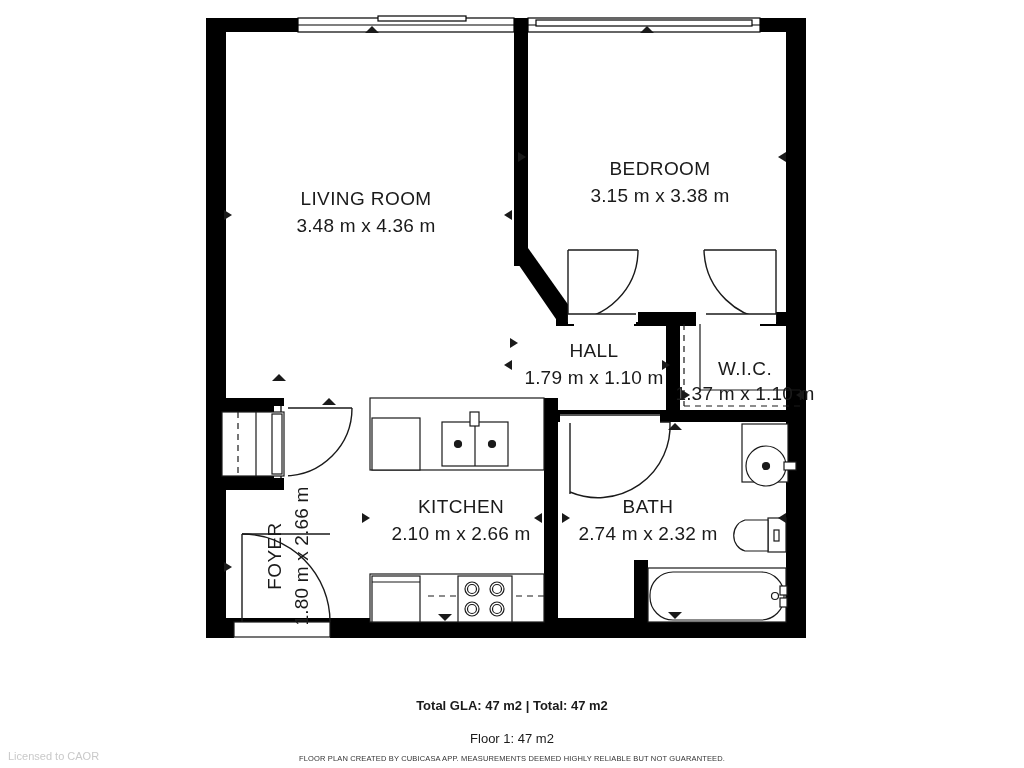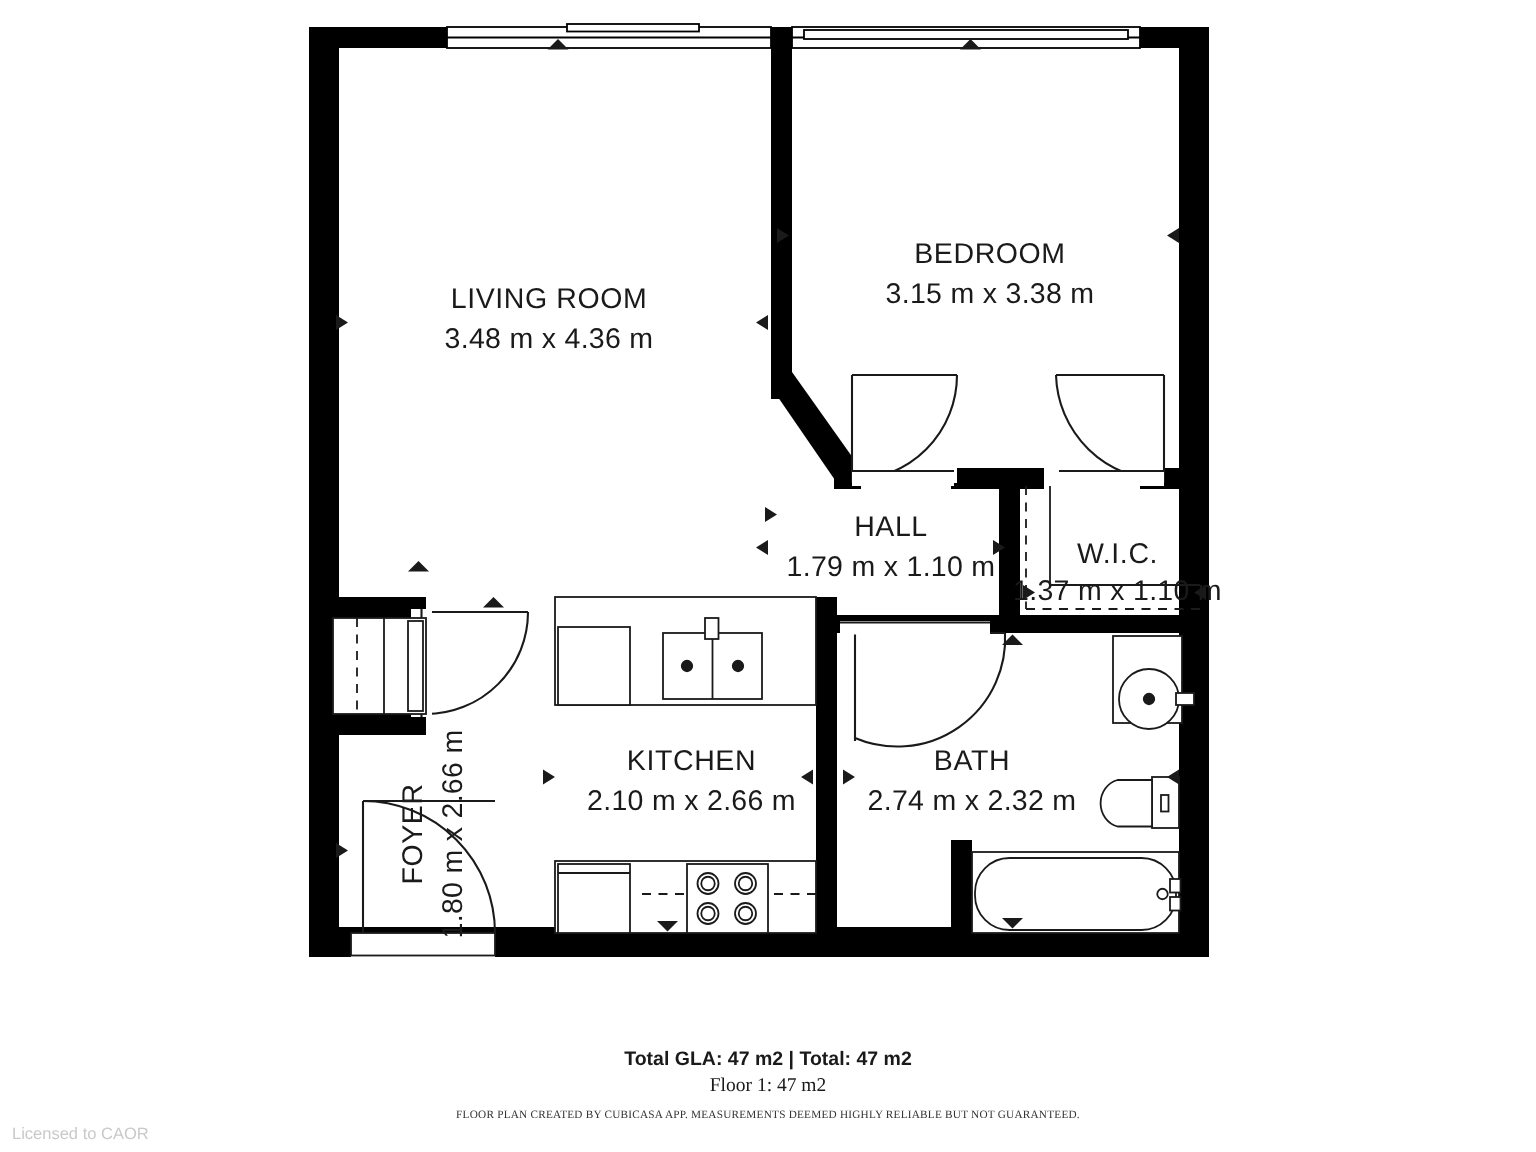--- a/index.html
+++ b/index.html
@@ -26,8 +26,8 @@
     font-size:13px;font-weight:bold;color:#1a1a1a;line-height:16px;
   }
   .footer-floor{
-    font-family:Liberation Serif, serif;
-    font-size:13px;color:#1a1a1a;line-height:17px;
+    font-family:Liberation Sans, sans-serif;
+    font-size:13px;color:#1a1a1a;line-height:17px;margin-top:16px;
   }
   .footer-disclaimer{
     font-family:Liberation Serif, serif;

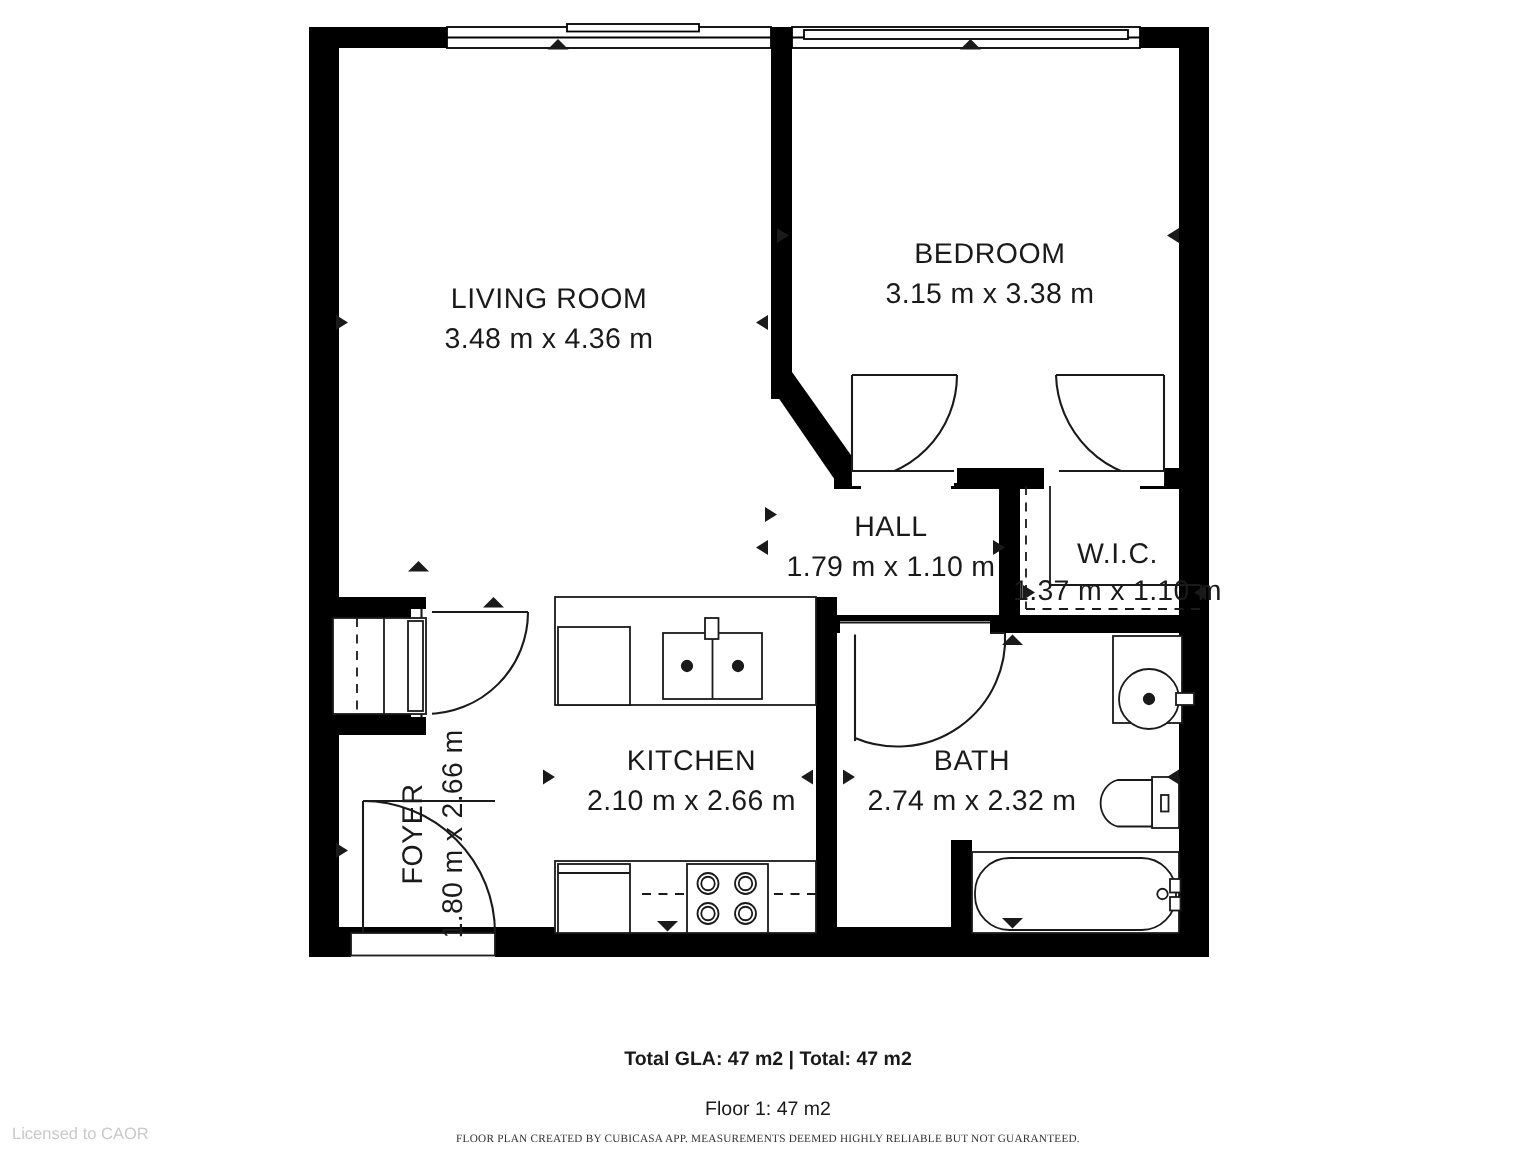--- a/index.html
+++ b/index.html
@@ -30,7 +30,7 @@
     font-size:13px;color:#1a1a1a;line-height:17px;margin-top:16px;
   }
   .footer-disclaimer{
-    font-family:Liberation Serif, serif;
+    font-family:Liberation Sans, sans-serif;
     font-size:7.5px;color:#333;letter-spacing:0.15px;margin-top:7px;
   }
   .license{

